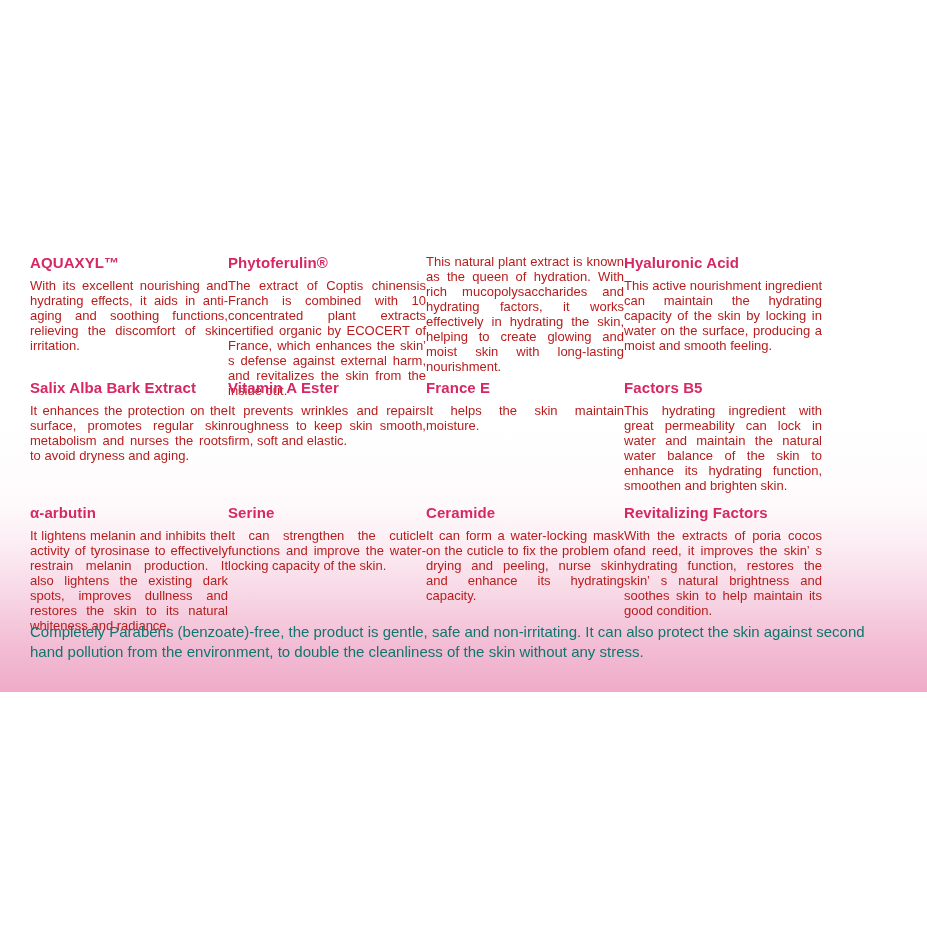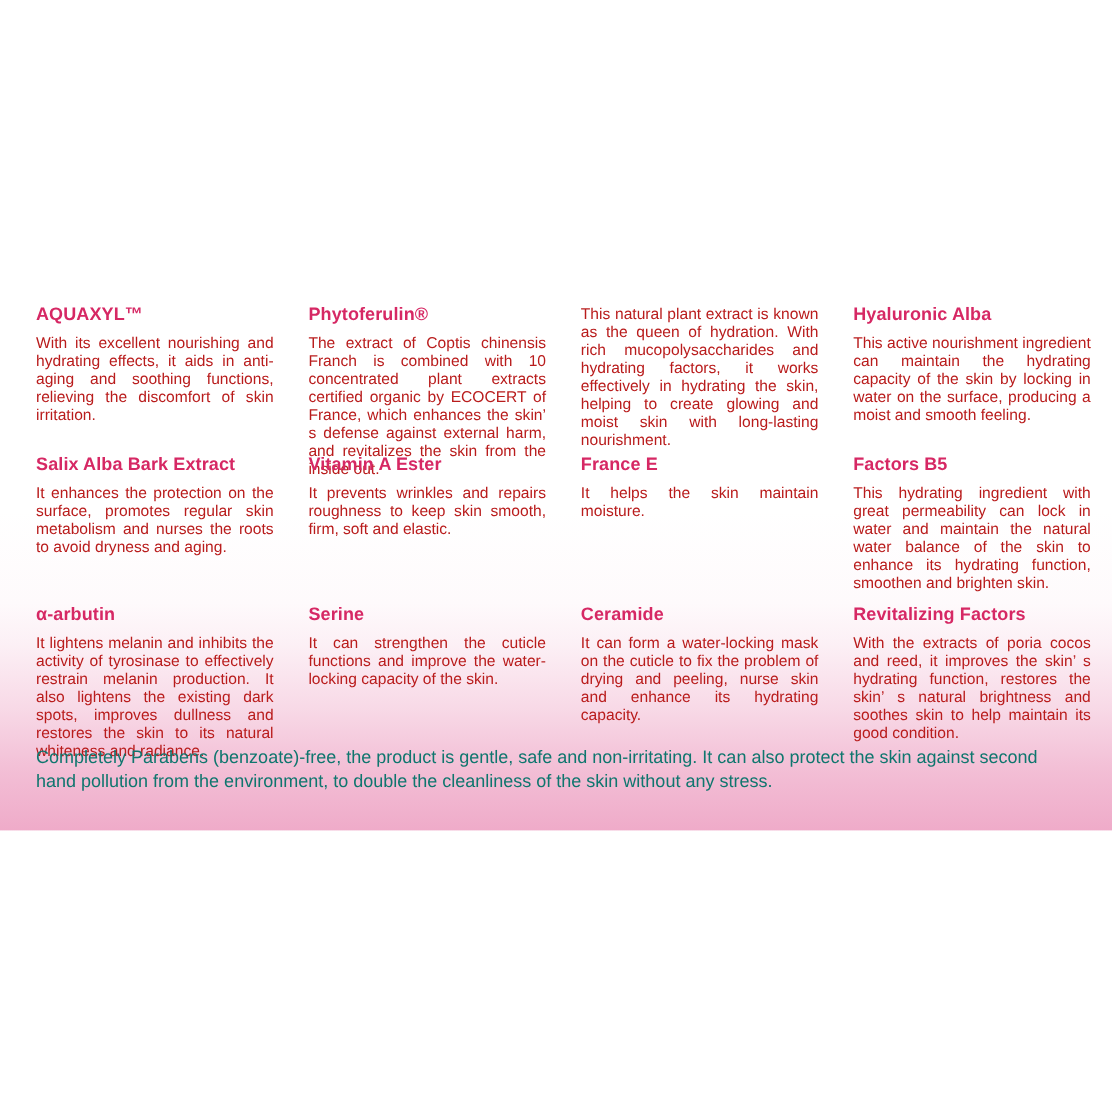--- a/index.html
+++ b/index.html
@@ -38,7 +38,6 @@
     left: 30px;
     display: grid;
     grid-template-columns: repeat(4, 198px);
-    column-gap: 29px;
   }
   .row-1 { top: 254px; }
   .row-2 { top: 379px; }

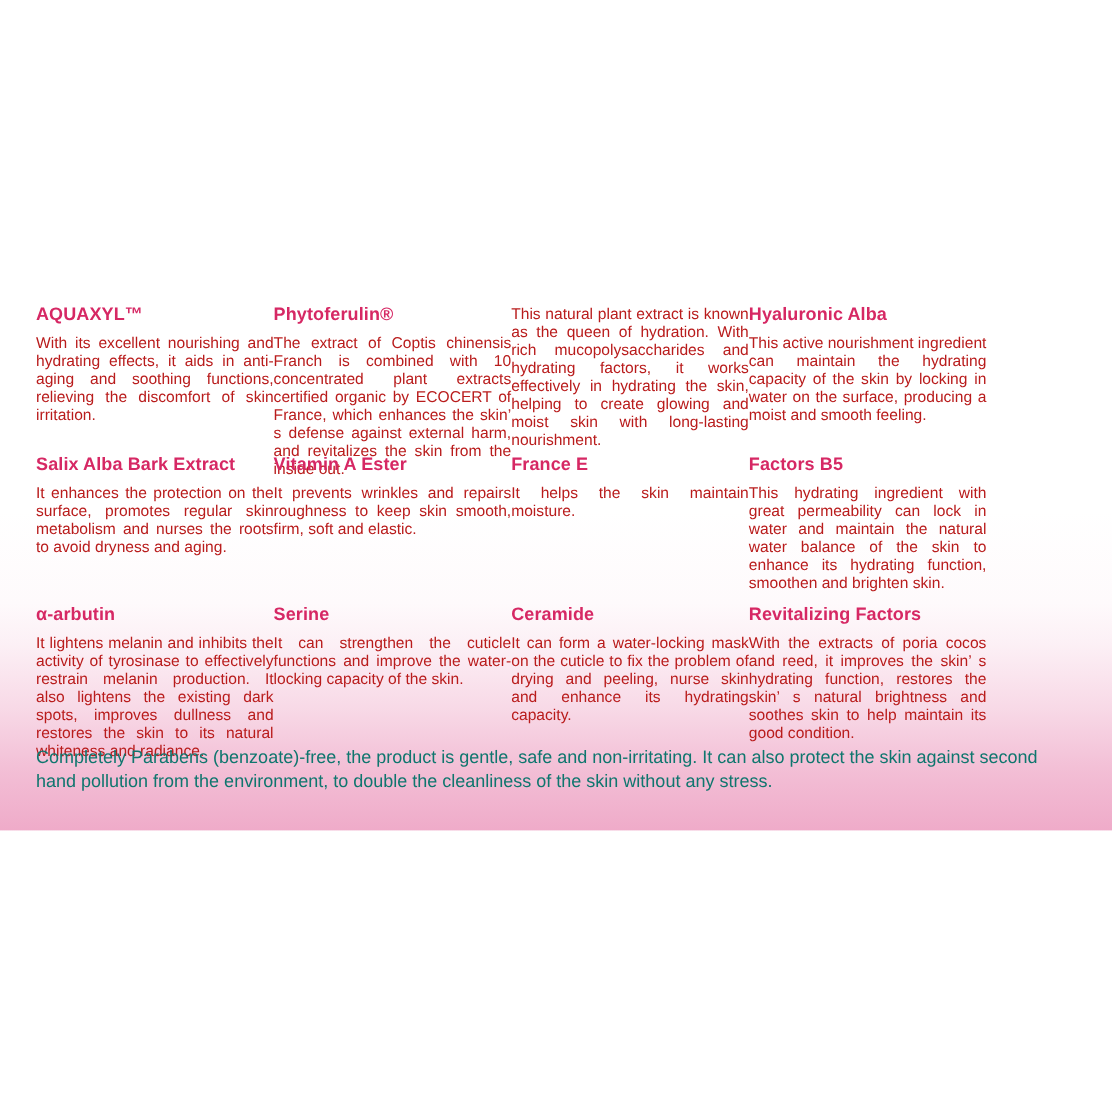--- a/index.html
+++ b/index.html
@@ -92,7 +92,7 @@
       <div class="body-text">This natural plant extract is known as the queen of hydration. With rich mucopolysaccharides and hydrating factors, it works effectively in hydrating the skin, helping to create glowing and moist skin with long-lasting nourishment.</div>
     </article>
     <article class="cell">
-      <div class="heading">Hyaluronic Alba</div>
+      <div class="heading">Hyaluronic Acid</div>
       <div class="body-text">This active nourishment ingredient can maintain the hydrating capacity of the skin by locking in water on the surface, producing a moist and smooth feeling.</div>
     </article>
   </section>

